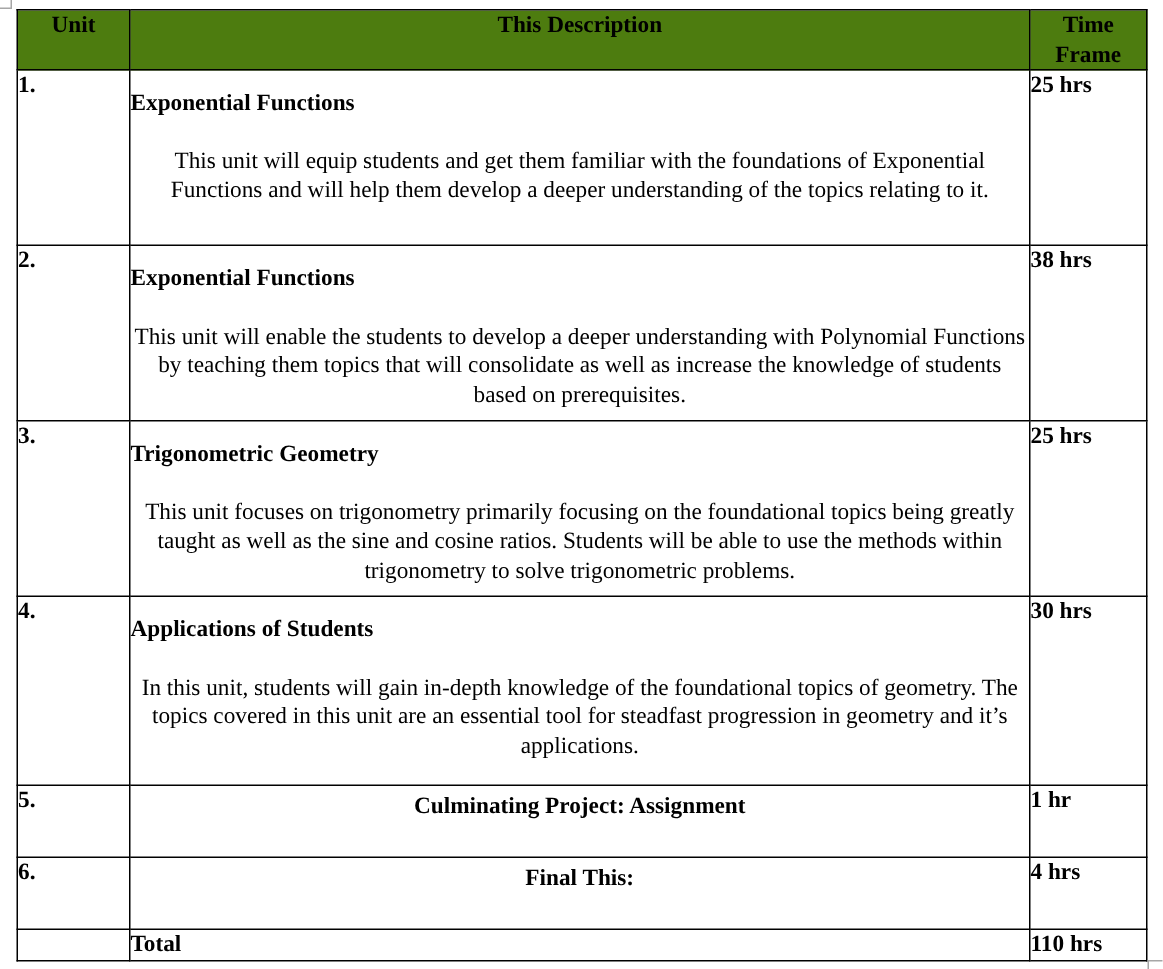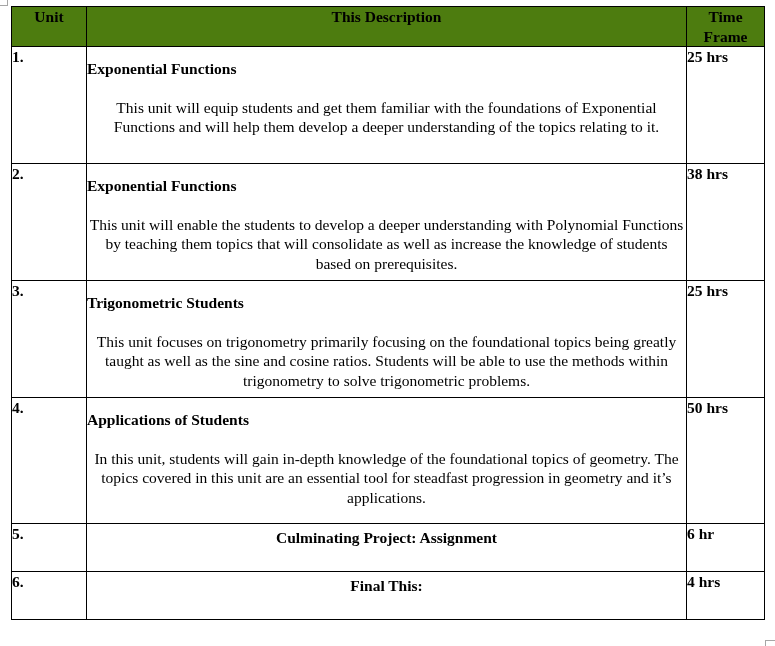--- a/index.html
+++ b/index.html
@@ -130,7 +130,7 @@
   <tr class="unit-row-tall">
     <td class="cell-pad-unit bold">3.</td>
     <td class="cell-pad-desc">
-      <span class="unit-title">Trigonometric Students</span>
+      <span class="unit-title">Trigonometric Geometry</span>
       <span class="unit-desc">This unit focuses on trigonometry primarily focusing on the foundational topics being greatly taught as well as the sine and cosine ratios. Students will be able to use the methods within trigonometry to solve trigonometric problems.</span>
     </td>
     <td class="cell-pad-time bold">25 hrs</td>

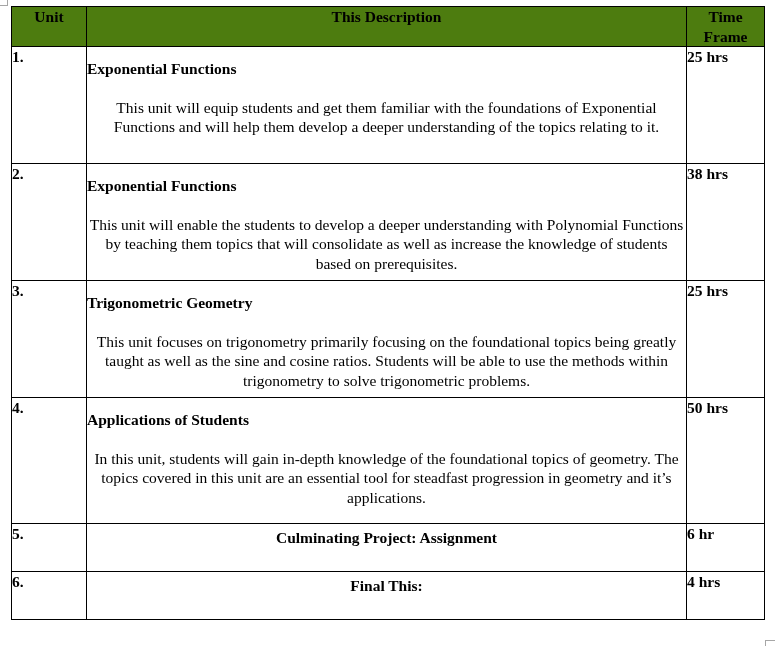--- a/index.html
+++ b/index.html
@@ -142,7 +142,7 @@
       <span class="unit-title">Applications of Students</span>
       <span class="unit-desc">In this unit, students will gain in-depth knowledge of the foundational topics of geometry. The topics covered in this unit are an essential tool for steadfast progression in geometry and it’s applications.</span>
     </td>
-    <td class="cell-pad-time bold">50 hrs</td>
+    <td class="cell-pad-time bold">30 hrs</td>
   </tr>
 
   <tr class="unit-row-short">

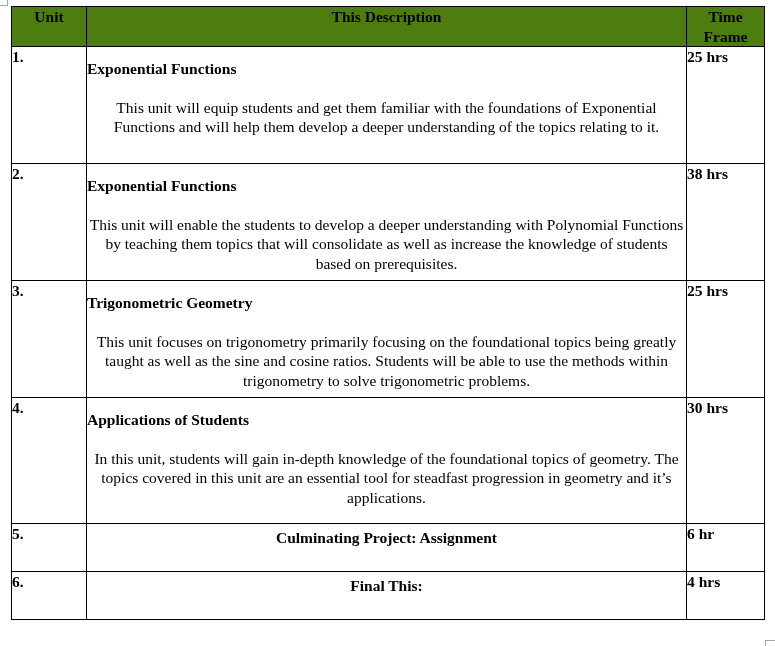--- a/index.html
+++ b/index.html
@@ -153,7 +153,7 @@
       <span class="short-title">Culminating Project: Assignment</span>
     </td>
     <td class="cell-pad-time">
-      <span class="short-num">6 hr</span>
+      <span class="short-num">1 hr</span>
     </td>
   </tr>
 

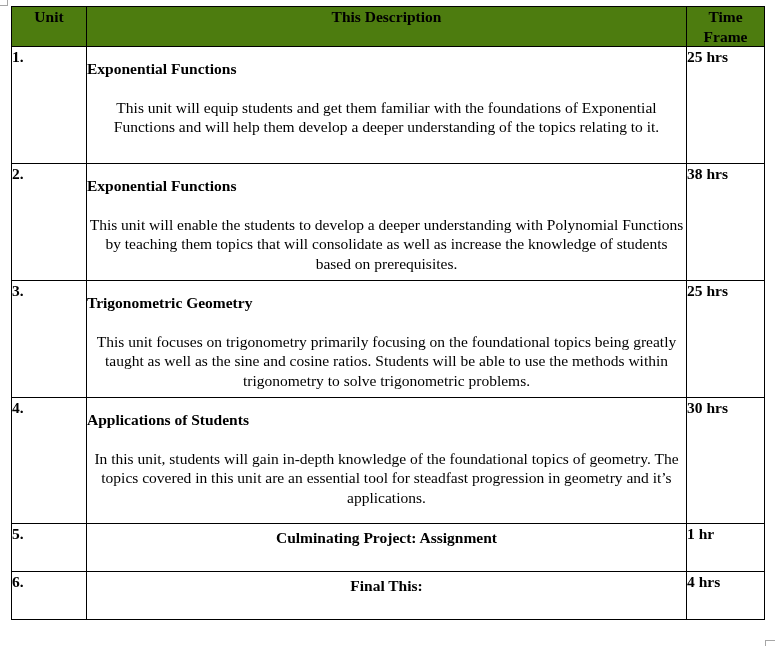--- a/index.html
+++ b/index.html
@@ -169,6 +169,11 @@
     </td>
   </tr>
 
+  <tr class="total-row">
+    <td class="cell-pad-unit bold"></td>
+    <td class="cell-pad-desc bold">Total</td>
+    <td class="cell-pad-time bold">110 hrs</td>
+  </tr>
 </tbody>
   </table>
 

